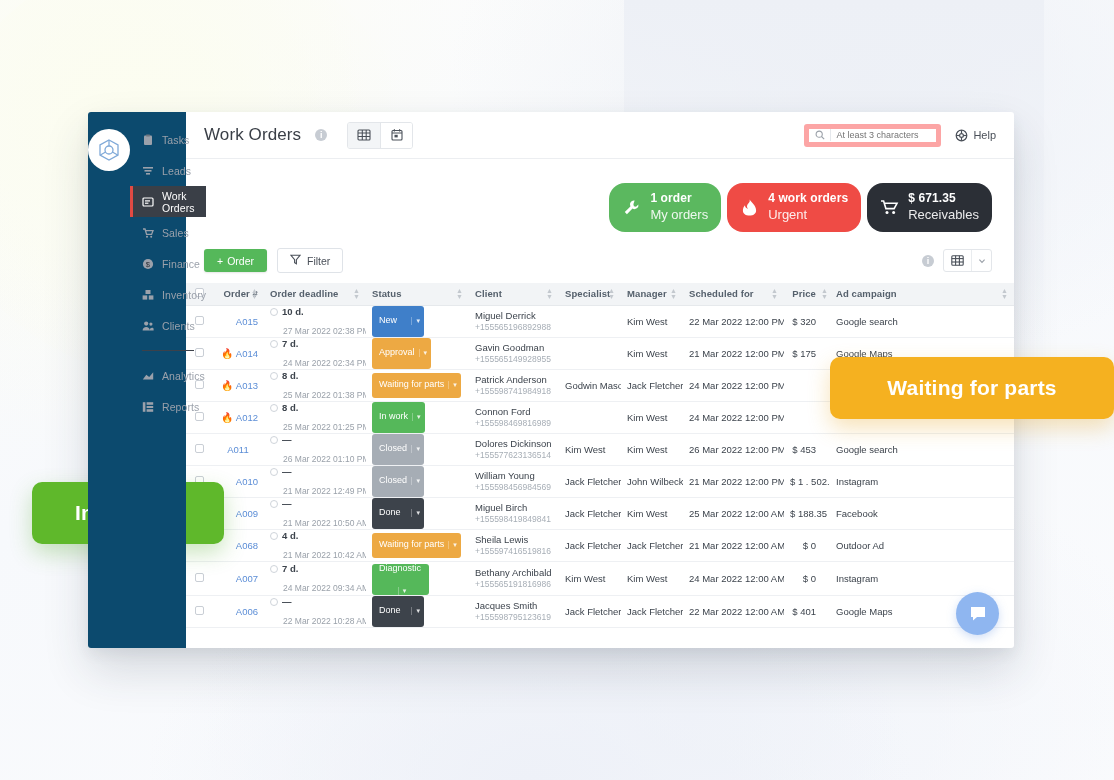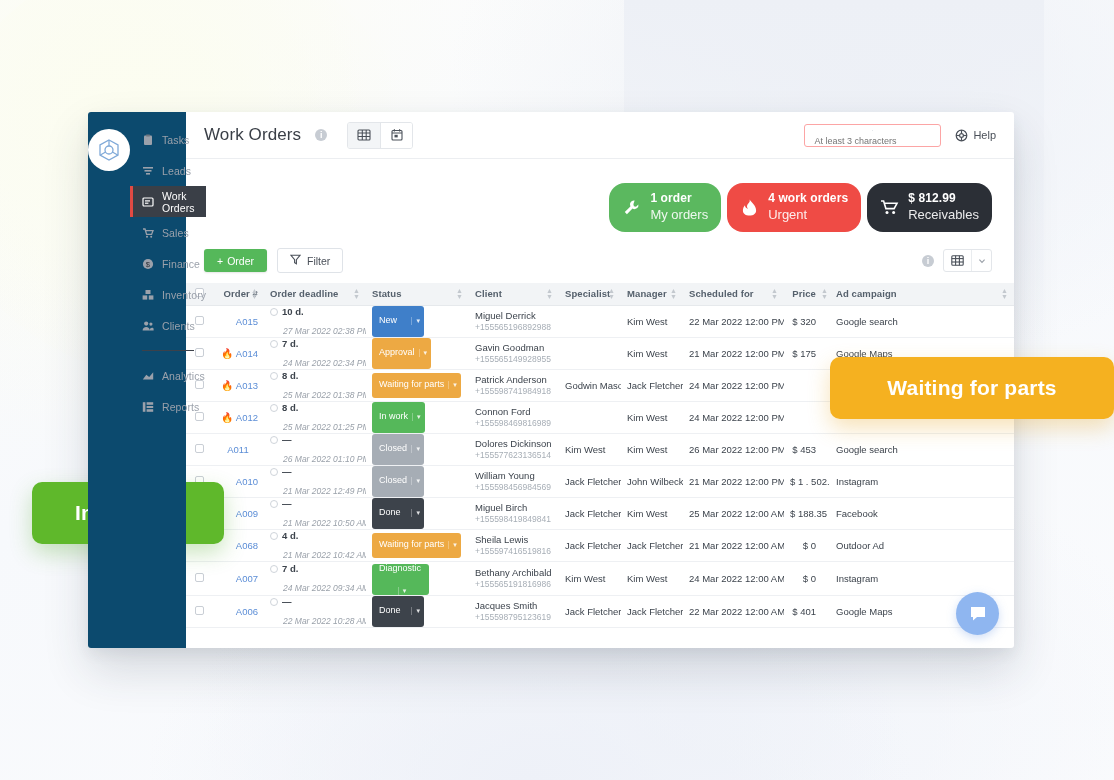--- a/index.html
+++ b/index.html
@@ -79,8 +79,8 @@
   .view-btn + .view-btn { border-left:1px solid #e3e6ea; }
   .topbar-right { margin-left:auto; display:flex; align-items:center; gap:14px; }
   .search {
-    width: 137px; height: 23px; border:1px solid #fca5a5; border-radius:3px;
-    display:flex; align-items:center; padding:0 6px; gap:5px; background:#fff;flex-direction:column;
+    width: 137px; height: 23px; border:5px solid #fca5a5; border-radius:3px;
+    display:flex; align-items:center; padding:0 6px; gap:5px; background:#fff;
   }
   .search .sep { width:1px; height:12px; background:#e5e8ec; }
   .search input {

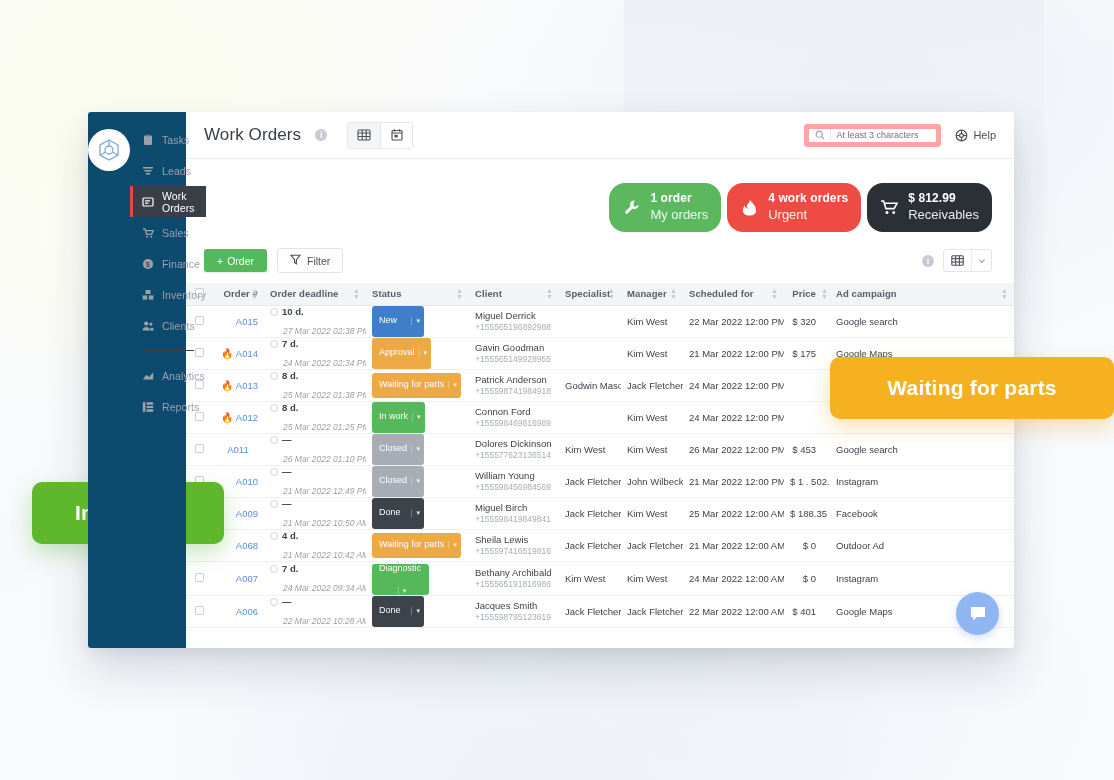--- a/index.html
+++ b/index.html
@@ -384,7 +384,7 @@
             </svg>
         </span>
         <span class="s-txt">
-          <span class="s-main" style="display:block">$ 812.99</span>
+          <span class="s-main" style="display:block">$ 671.35</span>
           <span class="s-sub">Receivables</span>
         </span>
       </div>

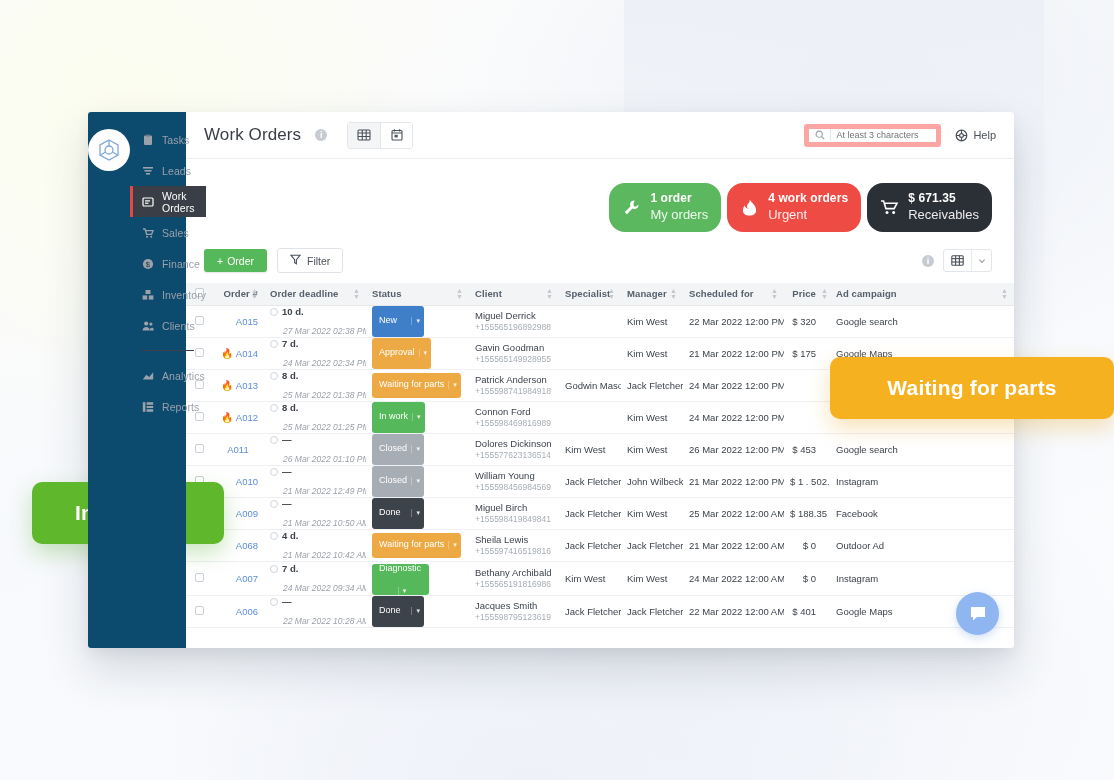--- a/index.html
+++ b/index.html
@@ -154,7 +154,7 @@
   .order-id { color:#5b8dd6; font-size:9.5px; }
   .fire { color:#e8453c; font-size:10px; margin-right:2px; }
   .deadline-top { display:flex; align-items:center; gap:4px; font-weight:700; color:#3c434c; font-size:9.5px; }
-  .deadline-sub { color:#9aa1aa; font-size:8.5px; margin-top:9px; padding-left:13px;font-style:italic; }
+  .deadline-sub { color:#9aa1aa; font-size:8.5px; margin-top:9px; padding-left:13px; }
   .clock { width:8px; height:8px; border-radius:50%; border:1.2px solid #cfd4da; display:inline-block; flex:0 0 8px; }
 
   .badge {

